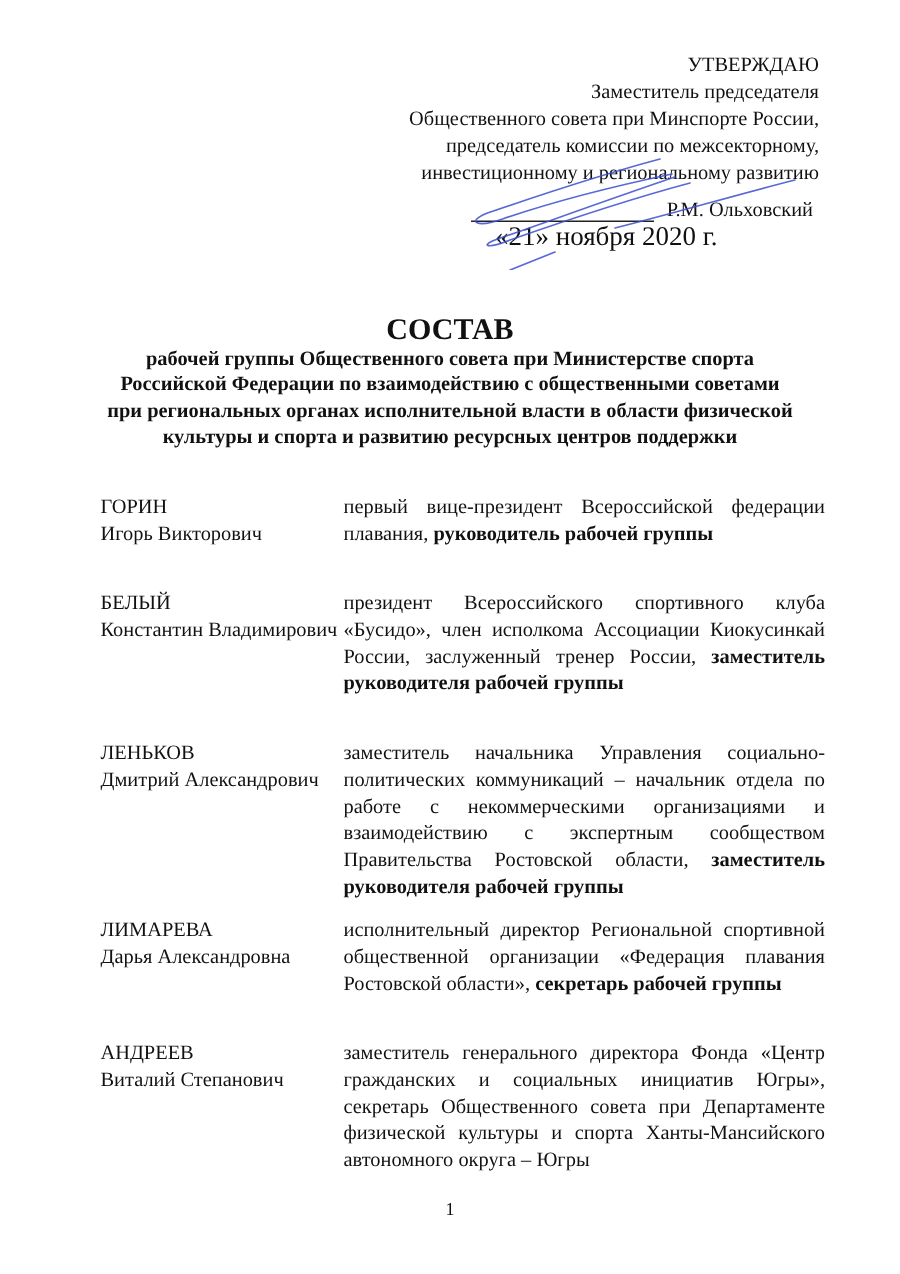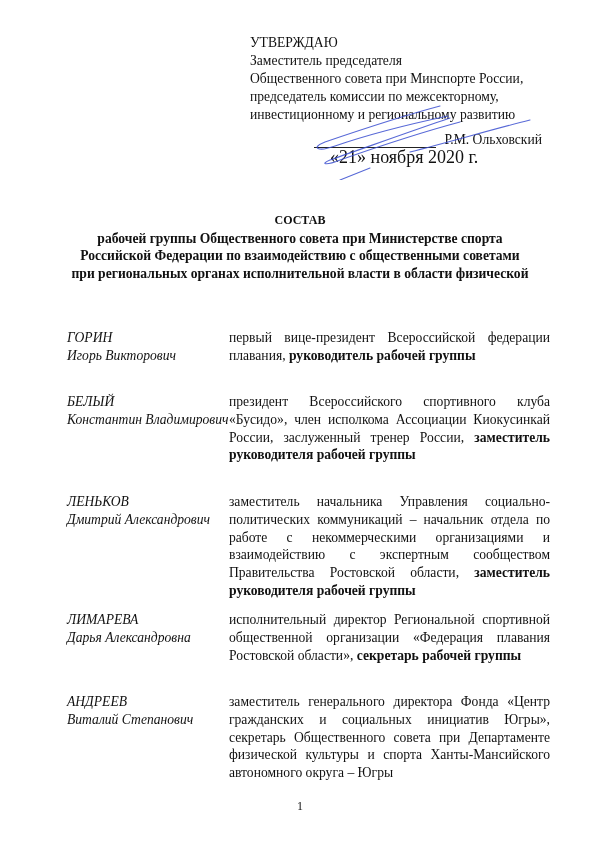--- a/index.html
+++ b/index.html
@@ -12,7 +12,7 @@
 
   .approval {
     position: absolute; left: 250px; top: 34px; width: 296px;
-    text-align: left; font-size: 13.6px; line-height: 18px;
+    text-align: right; font-size: 13.6px; line-height: 18px;
   }
   .approval .line { display: block; white-space: nowrap; }
   .sign-row {

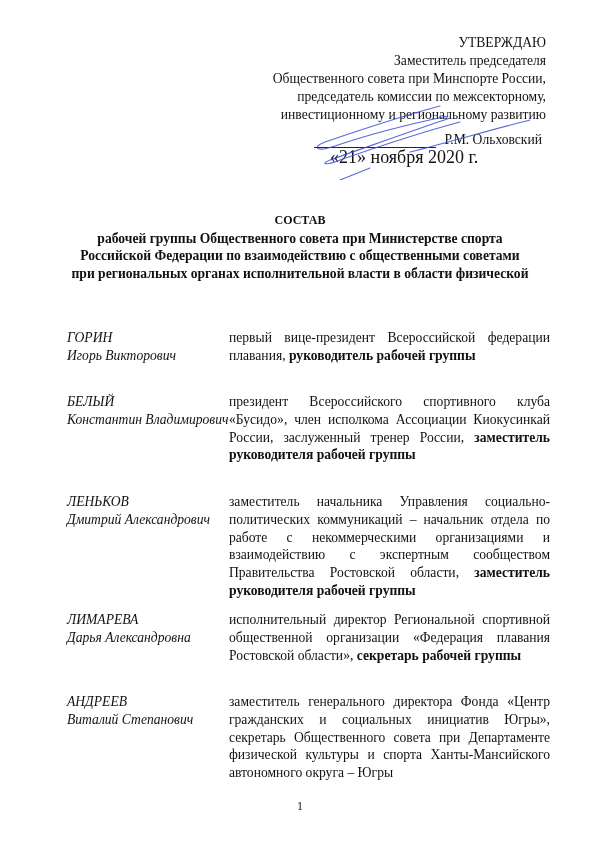--- a/index.html
+++ b/index.html
@@ -80,7 +80,7 @@
   </svg>
 
   <div class="title-block">
-    <span class="line" style="font-size:12px;">СОСТАВ</span>
+    <span class="line" style="font-size:20px;">СОСТАВ</span>
     <span class="line">рабочей группы Общественного совета при Министерстве спорта</span>
     <span class="line">Российской Федерации по взаимодействию с общественными советами</span>
     <span class="line">при региональных органах исполнительной власти в области физической</span>

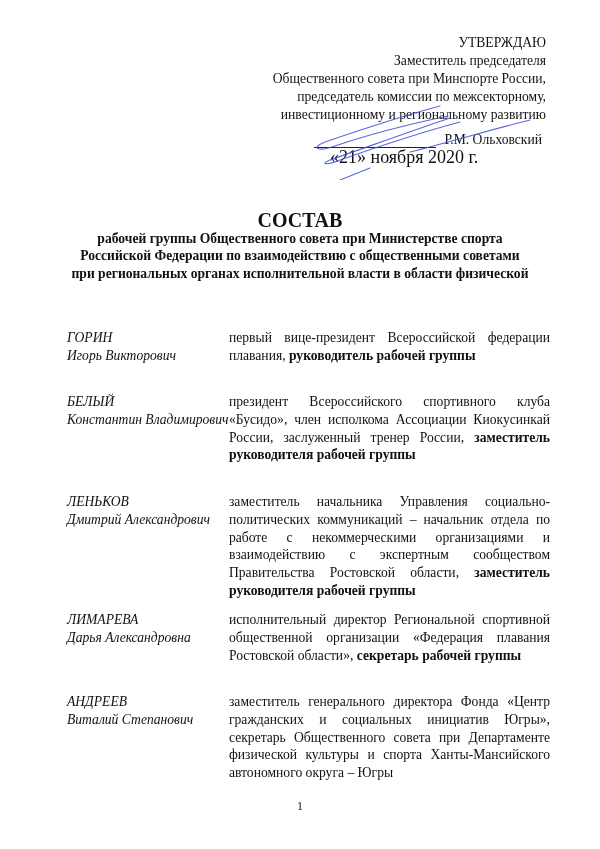--- a/index.html
+++ b/index.html
@@ -84,6 +84,7 @@
     <span class="line">рабочей группы Общественного совета при Министерстве спорта</span>
     <span class="line">Российской Федерации по взаимодействию с общественными советами</span>
     <span class="line">при региональных органах исполнительной власти в области физической</span>
+    <span class="line">культуры и спорта и развитию ресурсных центров поддержки</span>
   </div>
 
   <div class="members">

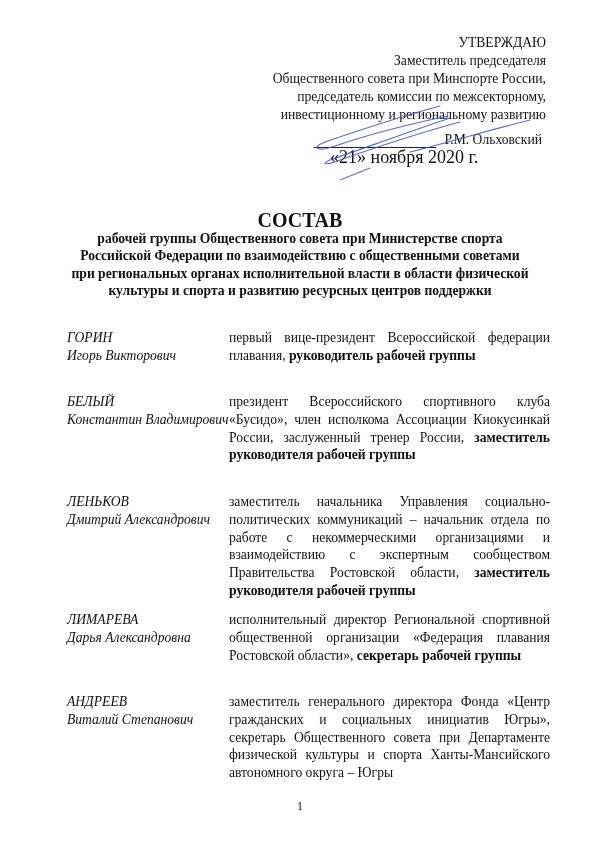--- a/index.html
+++ b/index.html
@@ -39,7 +39,7 @@
   .members { position: absolute; left: 67px; top: 329px; width: 483px; }
   .member { position: absolute; left: 0; width: 483px; font-size: 13.6px; line-height: 17.8px; }
   .member .person { position: absolute; left: 0; top: 0; width: 160px; }
-  .member .person span { display: block; white-space: nowrap; font-style: italic; }
+  .member .person span { display: block; white-space: nowrap; }
   .member .role {
     position: absolute; left: 162px; top: 0; width: 321px;
     text-align: justify; text-align-last: left;

